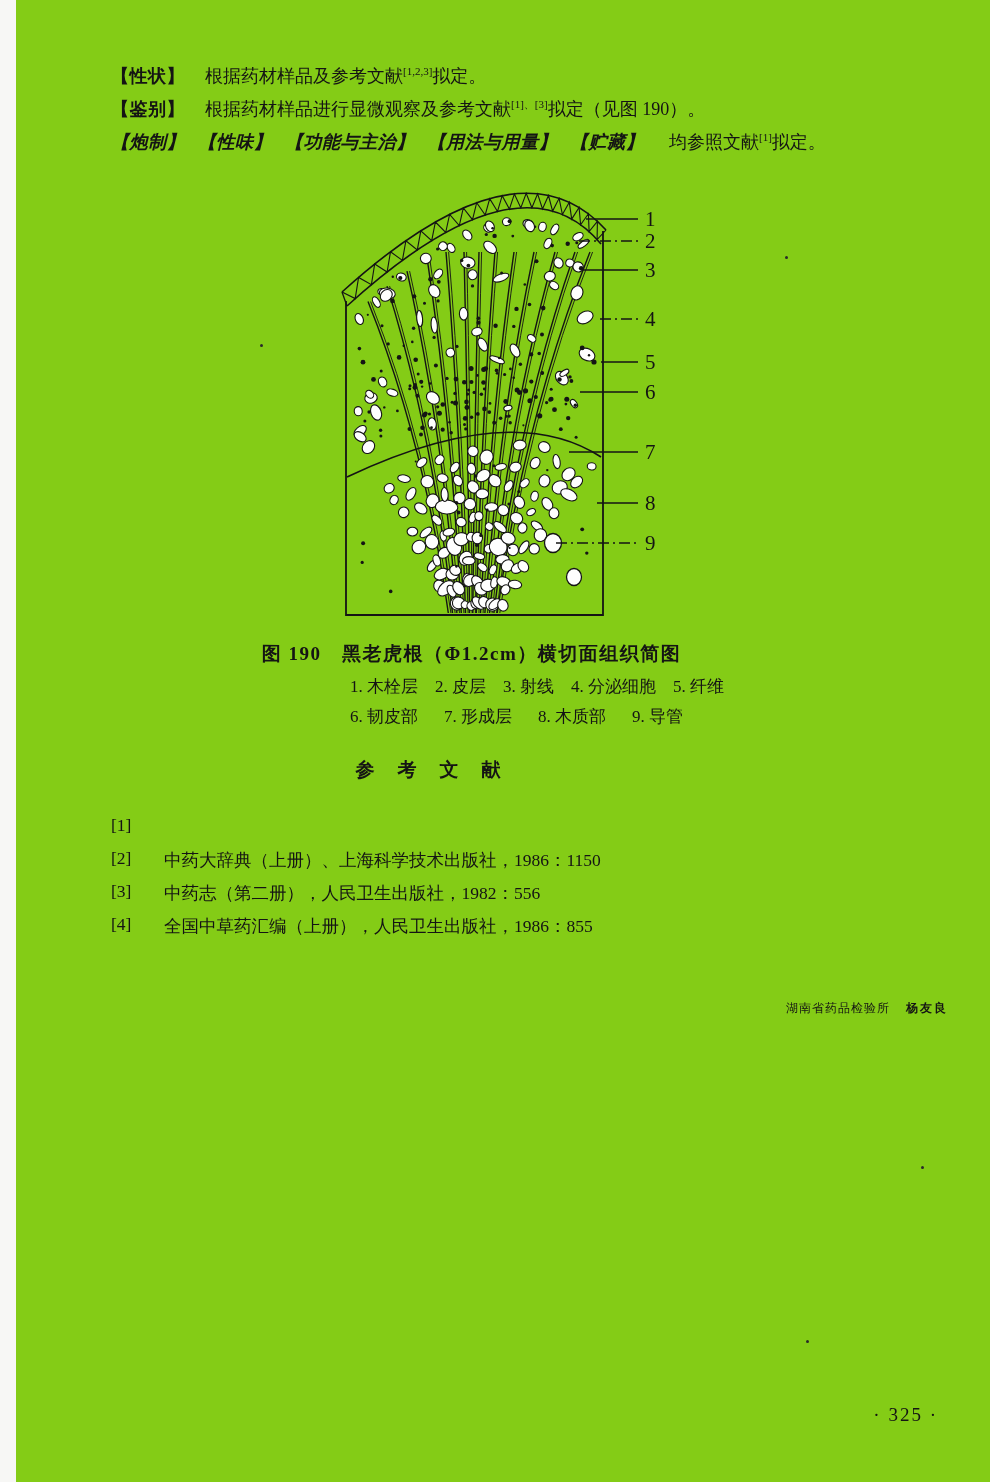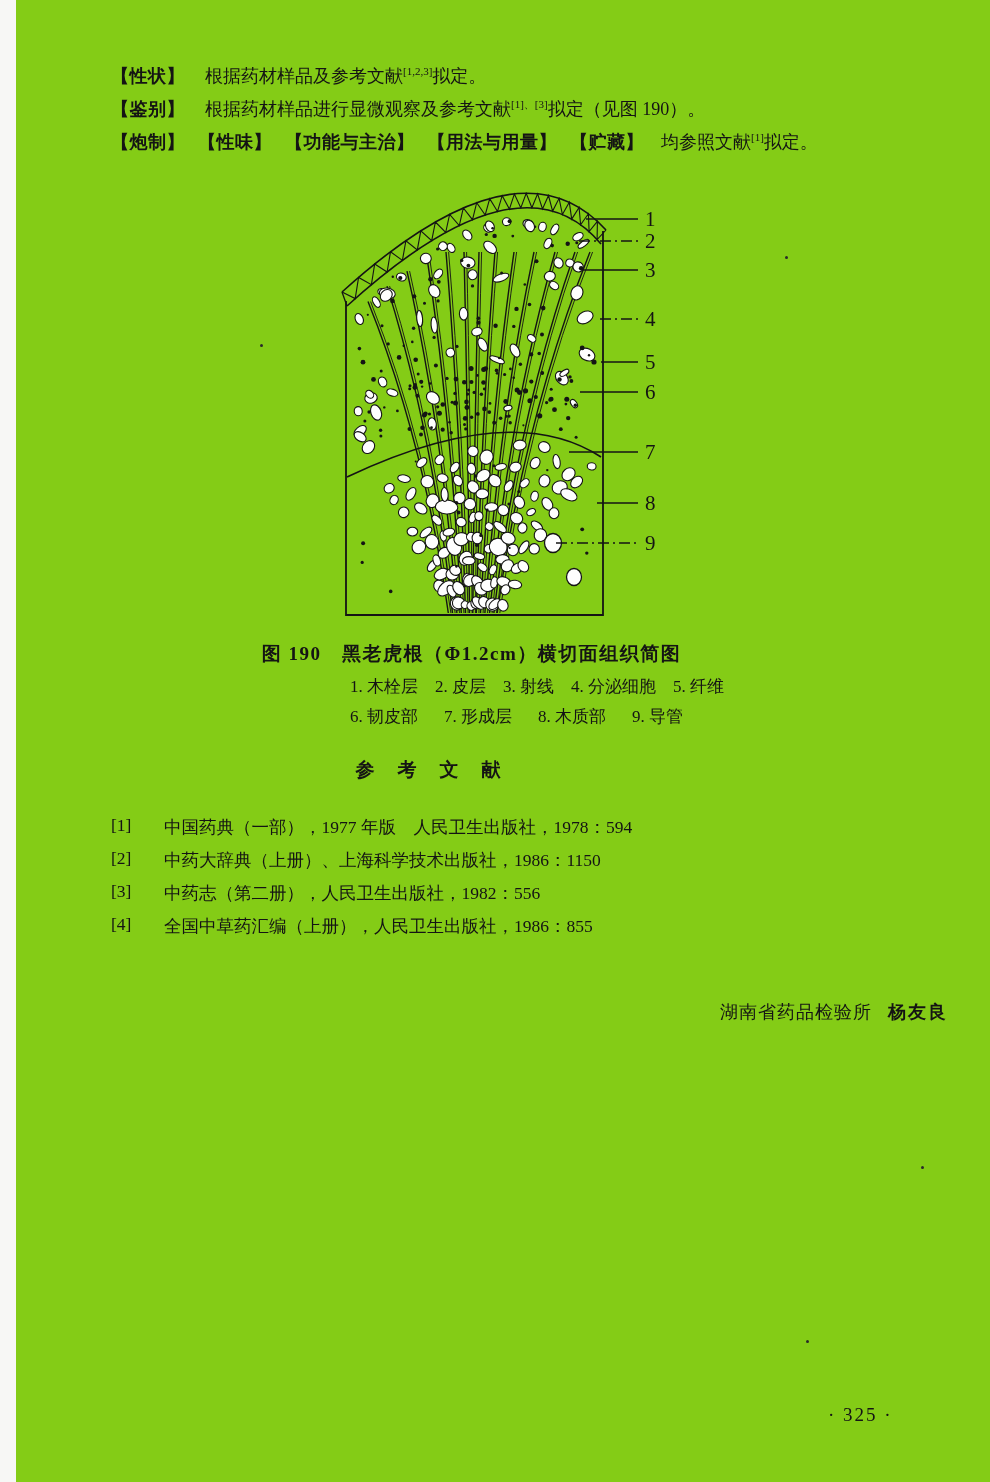--- a/index.html
+++ b/index.html
@@ -13,7 +13,7 @@
   .head-block{position:absolute;left:95px;top:60px;width:840px;font-size:18px;line-height:33px;}
   .head-line{white-space:nowrap;}
   .sec-label{font-weight:bold;margin-right:20px;letter-spacing:0.5px;}
-  .sec-label.multi{margin-right:13px;}
+  .sec-label.multi{margin-right:13px;font-style:italic;}
   .lead-gap{margin-left:4px;}
   sup.ref-sup{font-size:11px;vertical-align:super;line-height:0;}
   

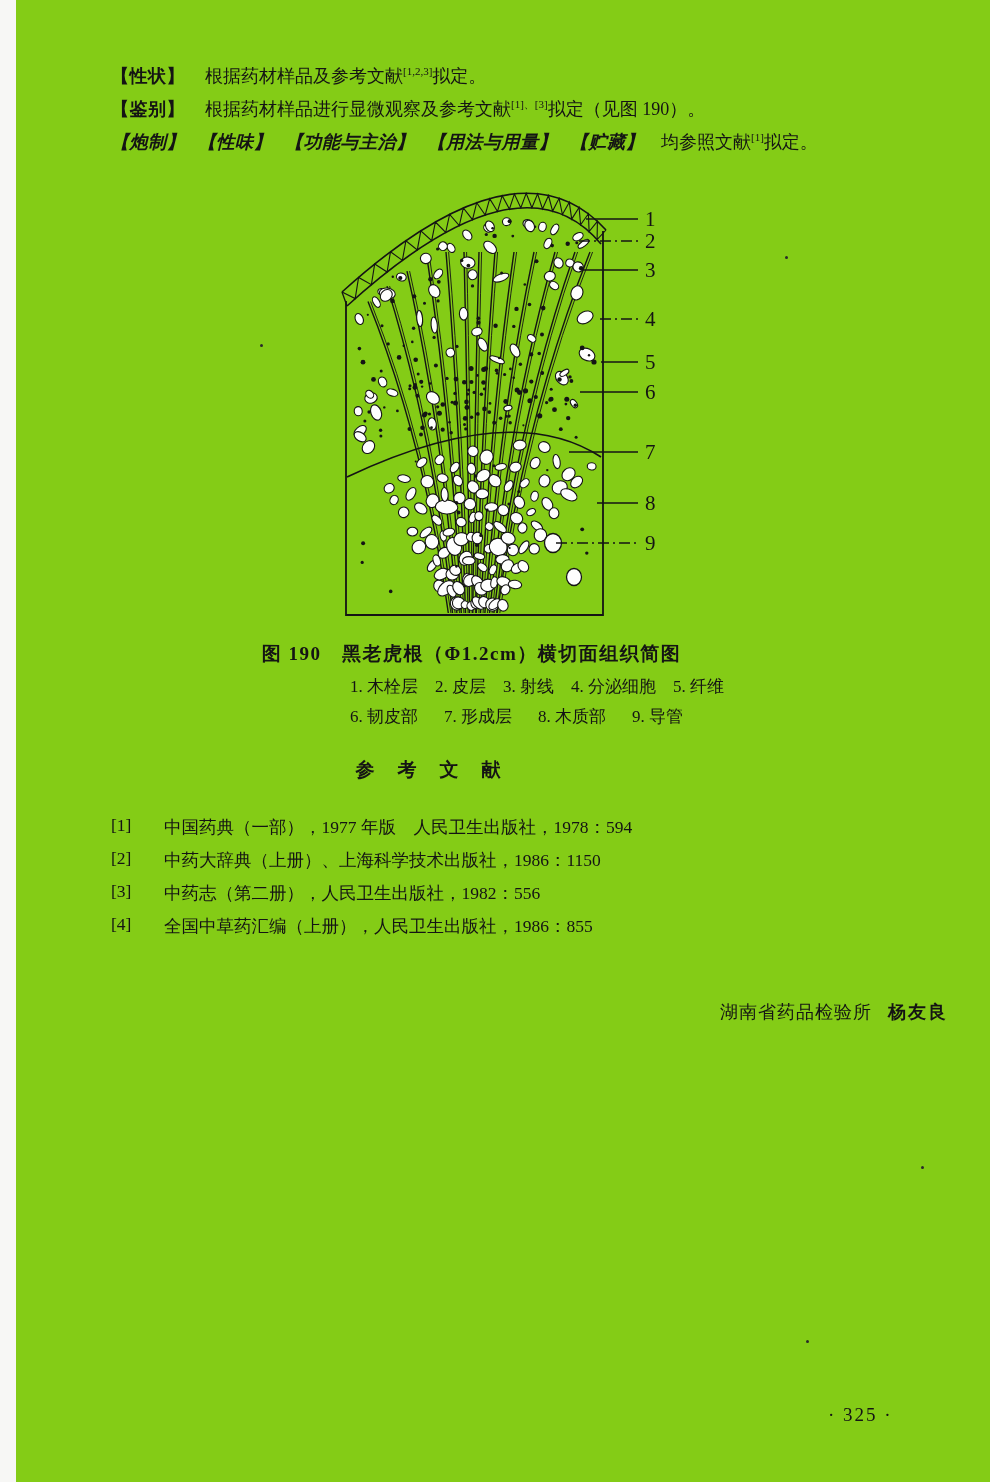--- a/index.html
+++ b/index.html
@@ -14,7 +14,7 @@
   .head-line{white-space:nowrap;}
   .sec-label{font-weight:bold;margin-right:20px;letter-spacing:0.5px;}
   .sec-label.multi{margin-right:13px;font-style:italic;}
-  .lead-gap{margin-left:4px;}
+  .lead-gap{margin-left:12px;}
   sup.ref-sup{font-size:11px;vertical-align:super;line-height:0;}
   
   #fig{position:absolute;left:300px;top:180px;width:380px;height:455px;}

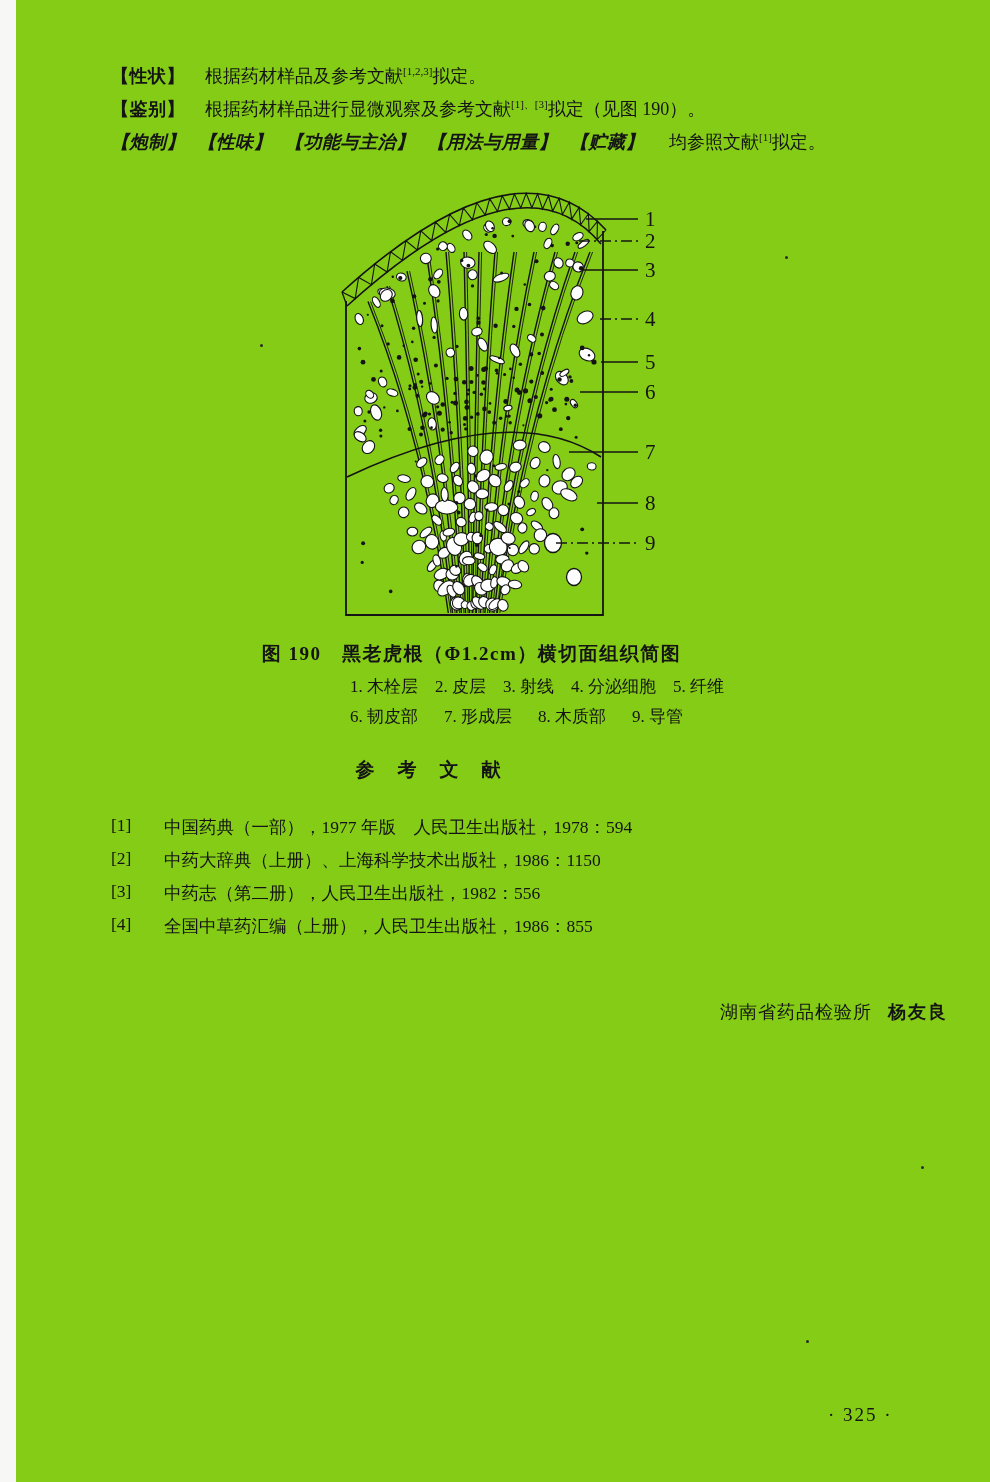--- a/index.html
+++ b/index.html
@@ -459,7 +459,6 @@
   <div class="ref-list">
     <div class="ref-item">
       <span class="ref-num">[1]</span>
-      <span>中国药典（一部），1977 年版　人民卫生出版社，1978：594</span>
     </div>
     <div class="ref-item">
       <span class="ref-num">[2]</span>

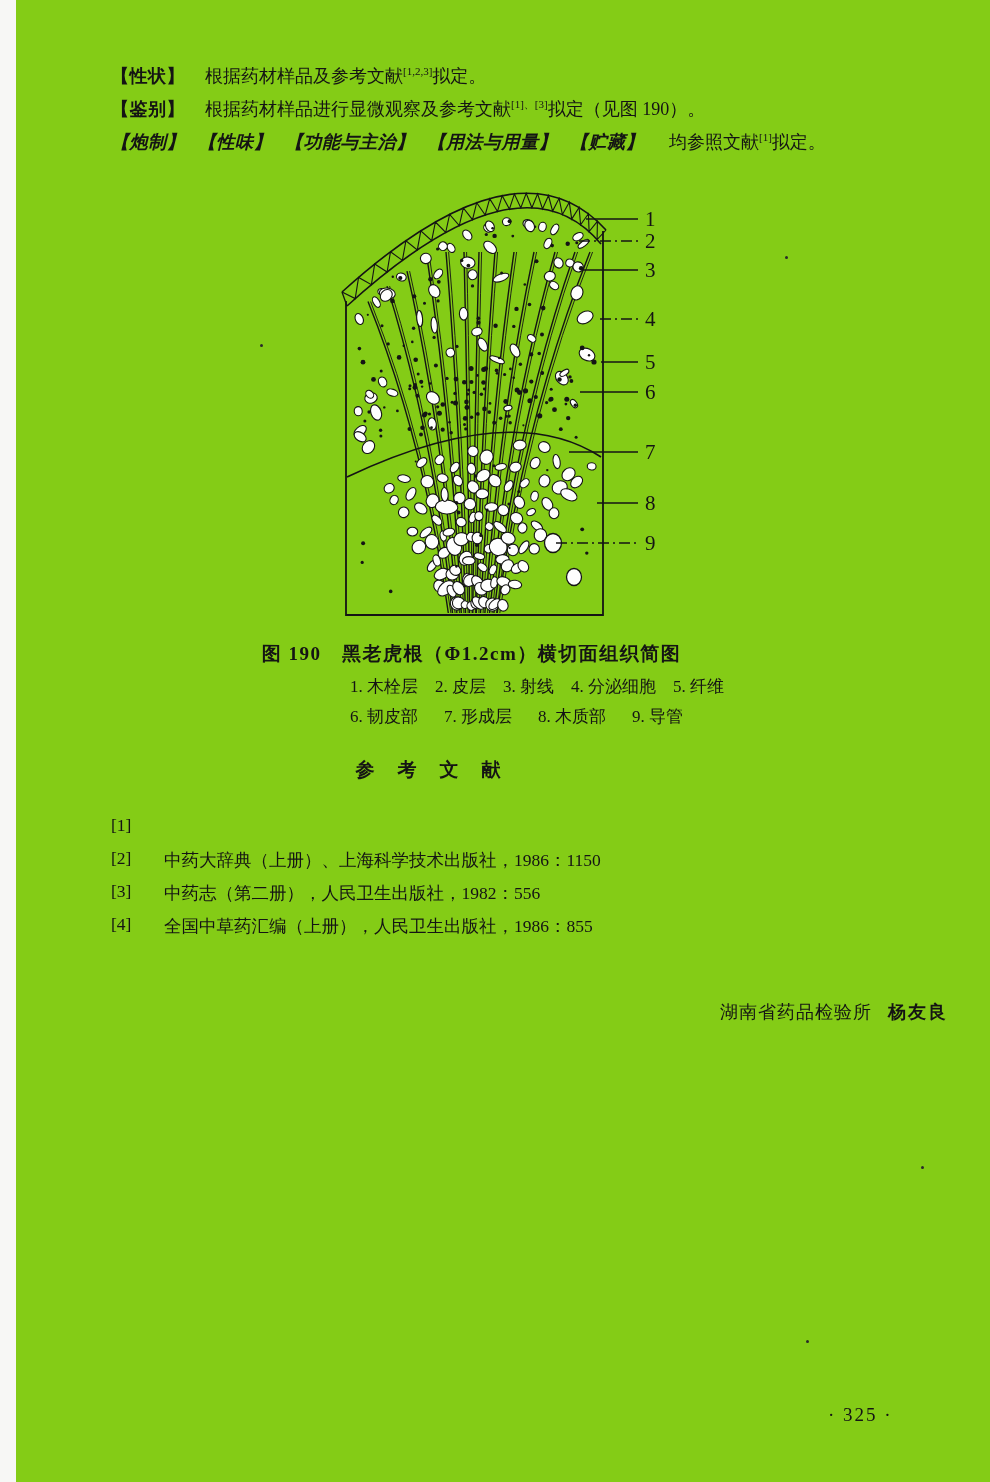--- a/index.html
+++ b/index.html
@@ -30,7 +30,7 @@
   .ref-item{display:flex;height:33px;align-items:flex-start;white-space:nowrap;}
   .ref-num{width:53px;flex:0 0 53px;}
   
-  .attribution{position:absolute;right:58px;top:1000px;font-size:18px;white-space:nowrap;}
+  .attribution{position:absolute;right:58px;top:1000px;font-size:12px;white-space:nowrap;}
   .attribution .org{letter-spacing:1px;}
   .attribution .name{font-weight:bold;margin-left:16px;letter-spacing:2px;}
   

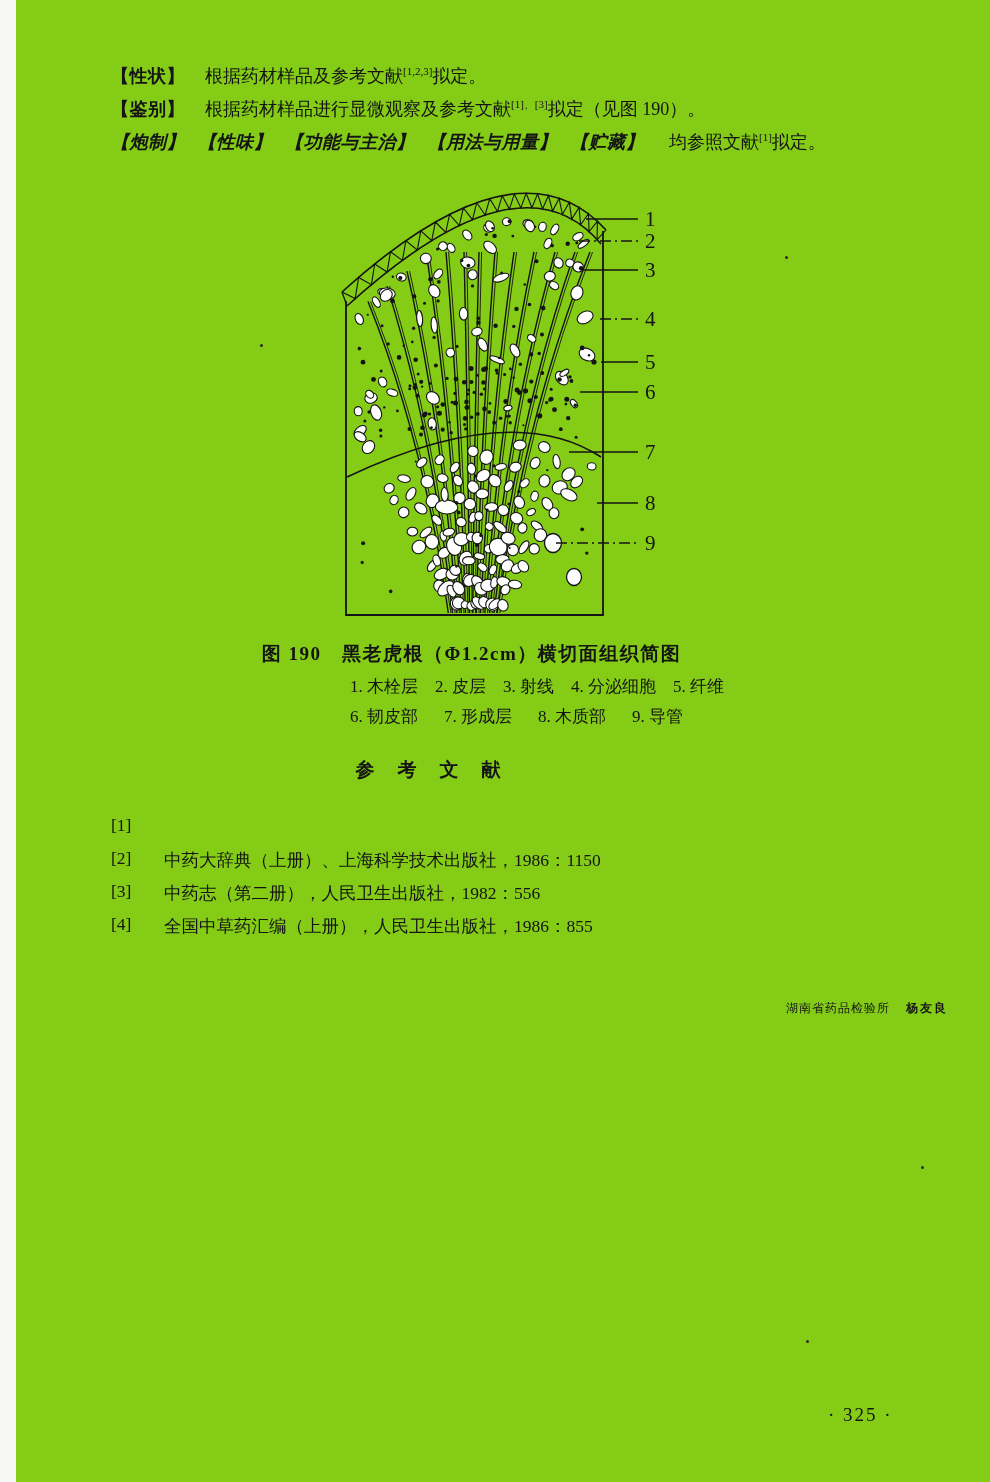--- a/index.html
+++ b/index.html
@@ -34,7 +34,7 @@
   .attribution .org{letter-spacing:1px;}
   .attribution .name{font-weight:bold;margin-left:16px;letter-spacing:2px;}
   
-  .page-number{position:absolute;left:812px;top:1404px;width:110px;text-align:left;
+  .page-number{position:absolute;left:812px;top:1404px;width:110px;text-align:right;
     font-size:19px;letter-spacing:2px;}
   
   .speck{position:absolute;background:#2a2a2a;border-radius:50%;}

